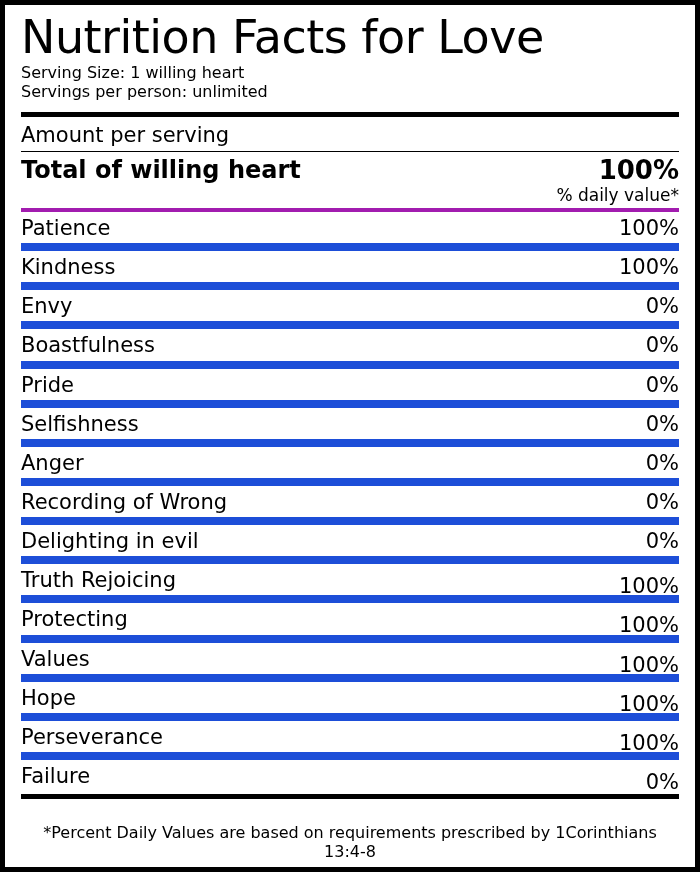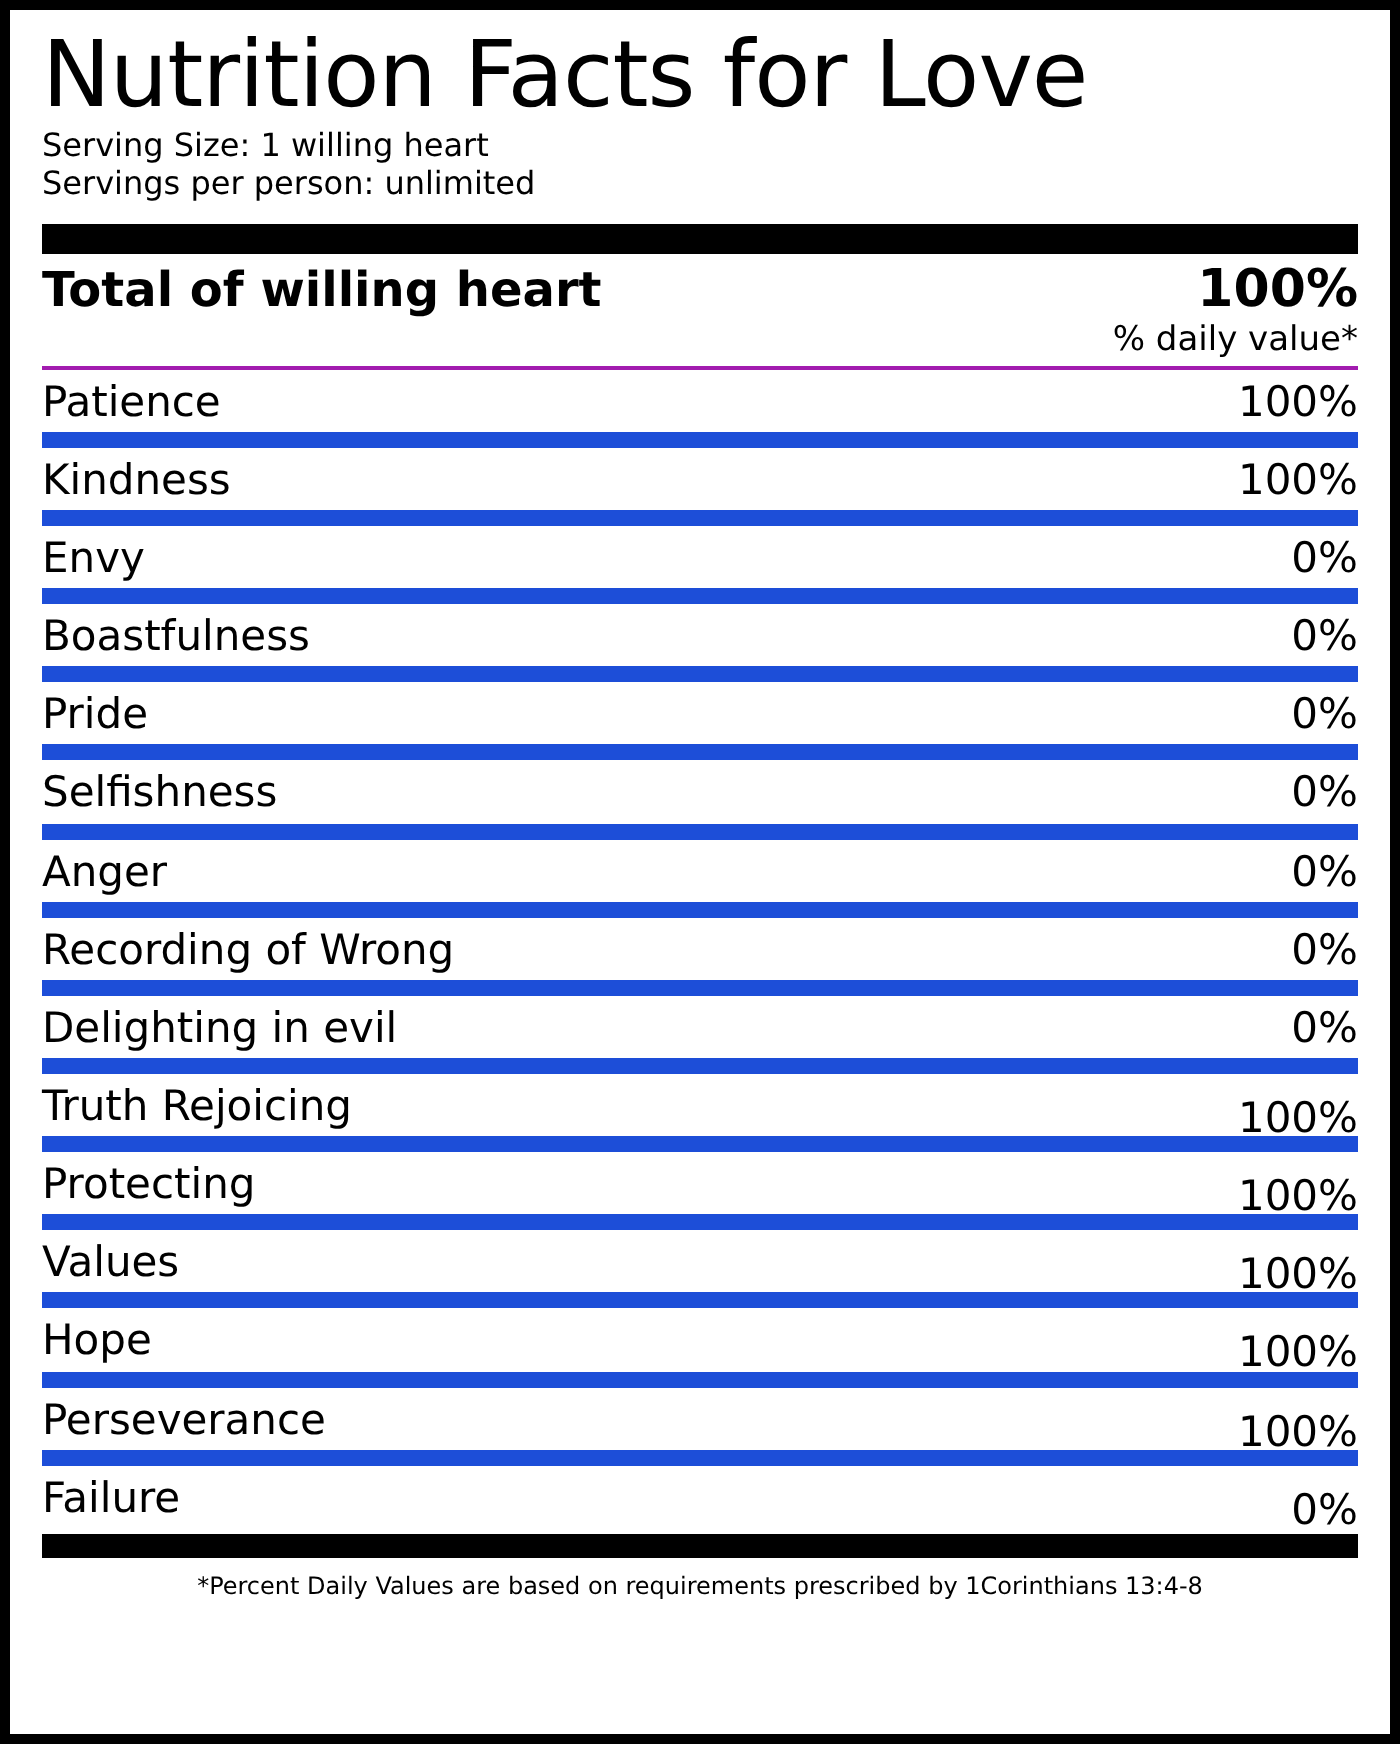--- a/index.html
+++ b/index.html
@@ -133,6 +133,7 @@
 
   <div class="thick-bar"></div>
 
+  <div class="amount-line">Amount per serving</div>
 
   <div class="rule-med"></div>
 

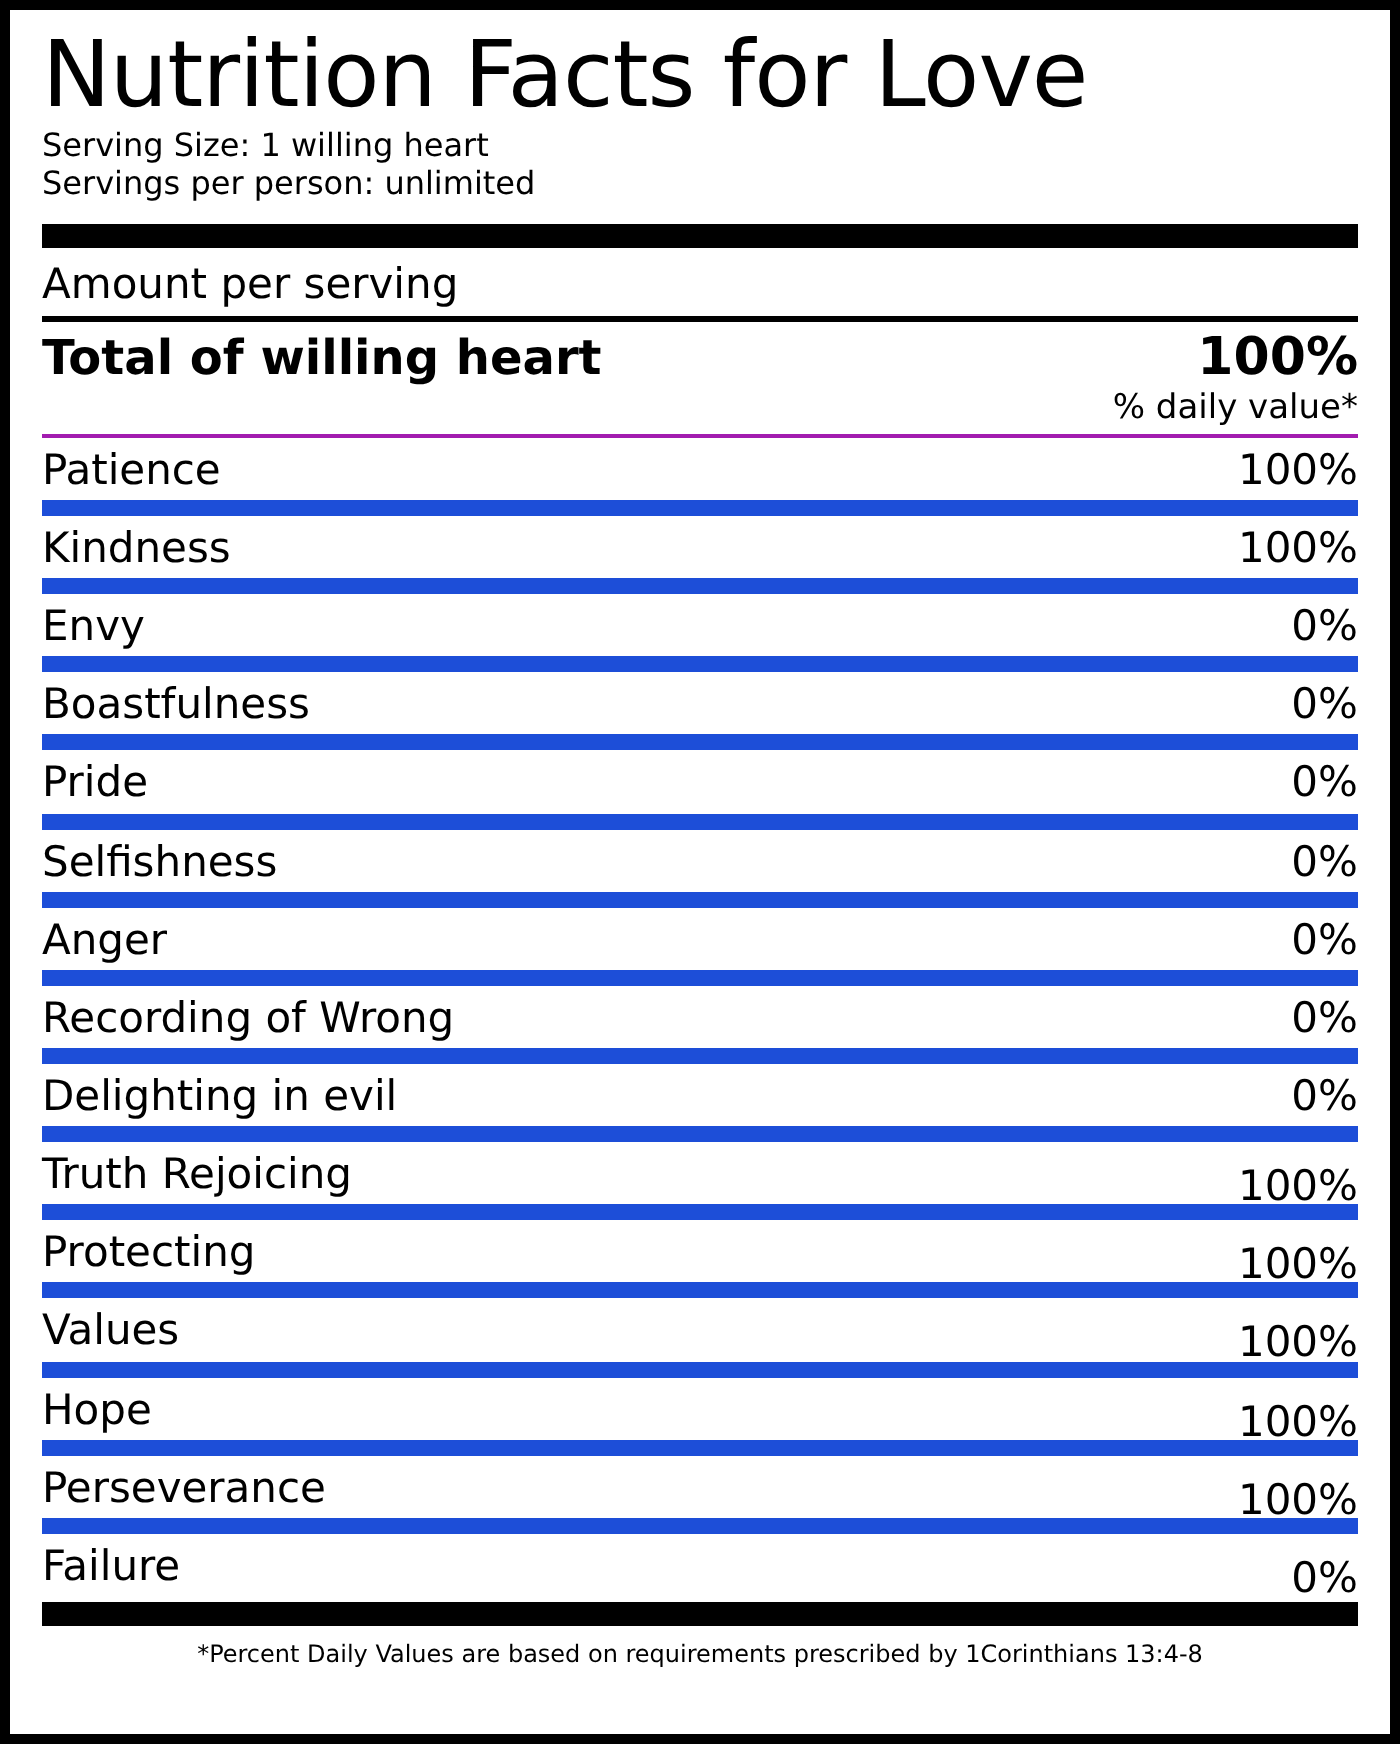--- a/index.html
+++ b/index.html
@@ -93,7 +93,7 @@
     border-top: 8px solid #1d4ed8;
   }
   .nutrient-row:first-child {
-    border-top: 2px solid #a21caf;
+    border-top: 4px solid #a21caf;
   }
   .nutrient-name {
     font-size: 21px;

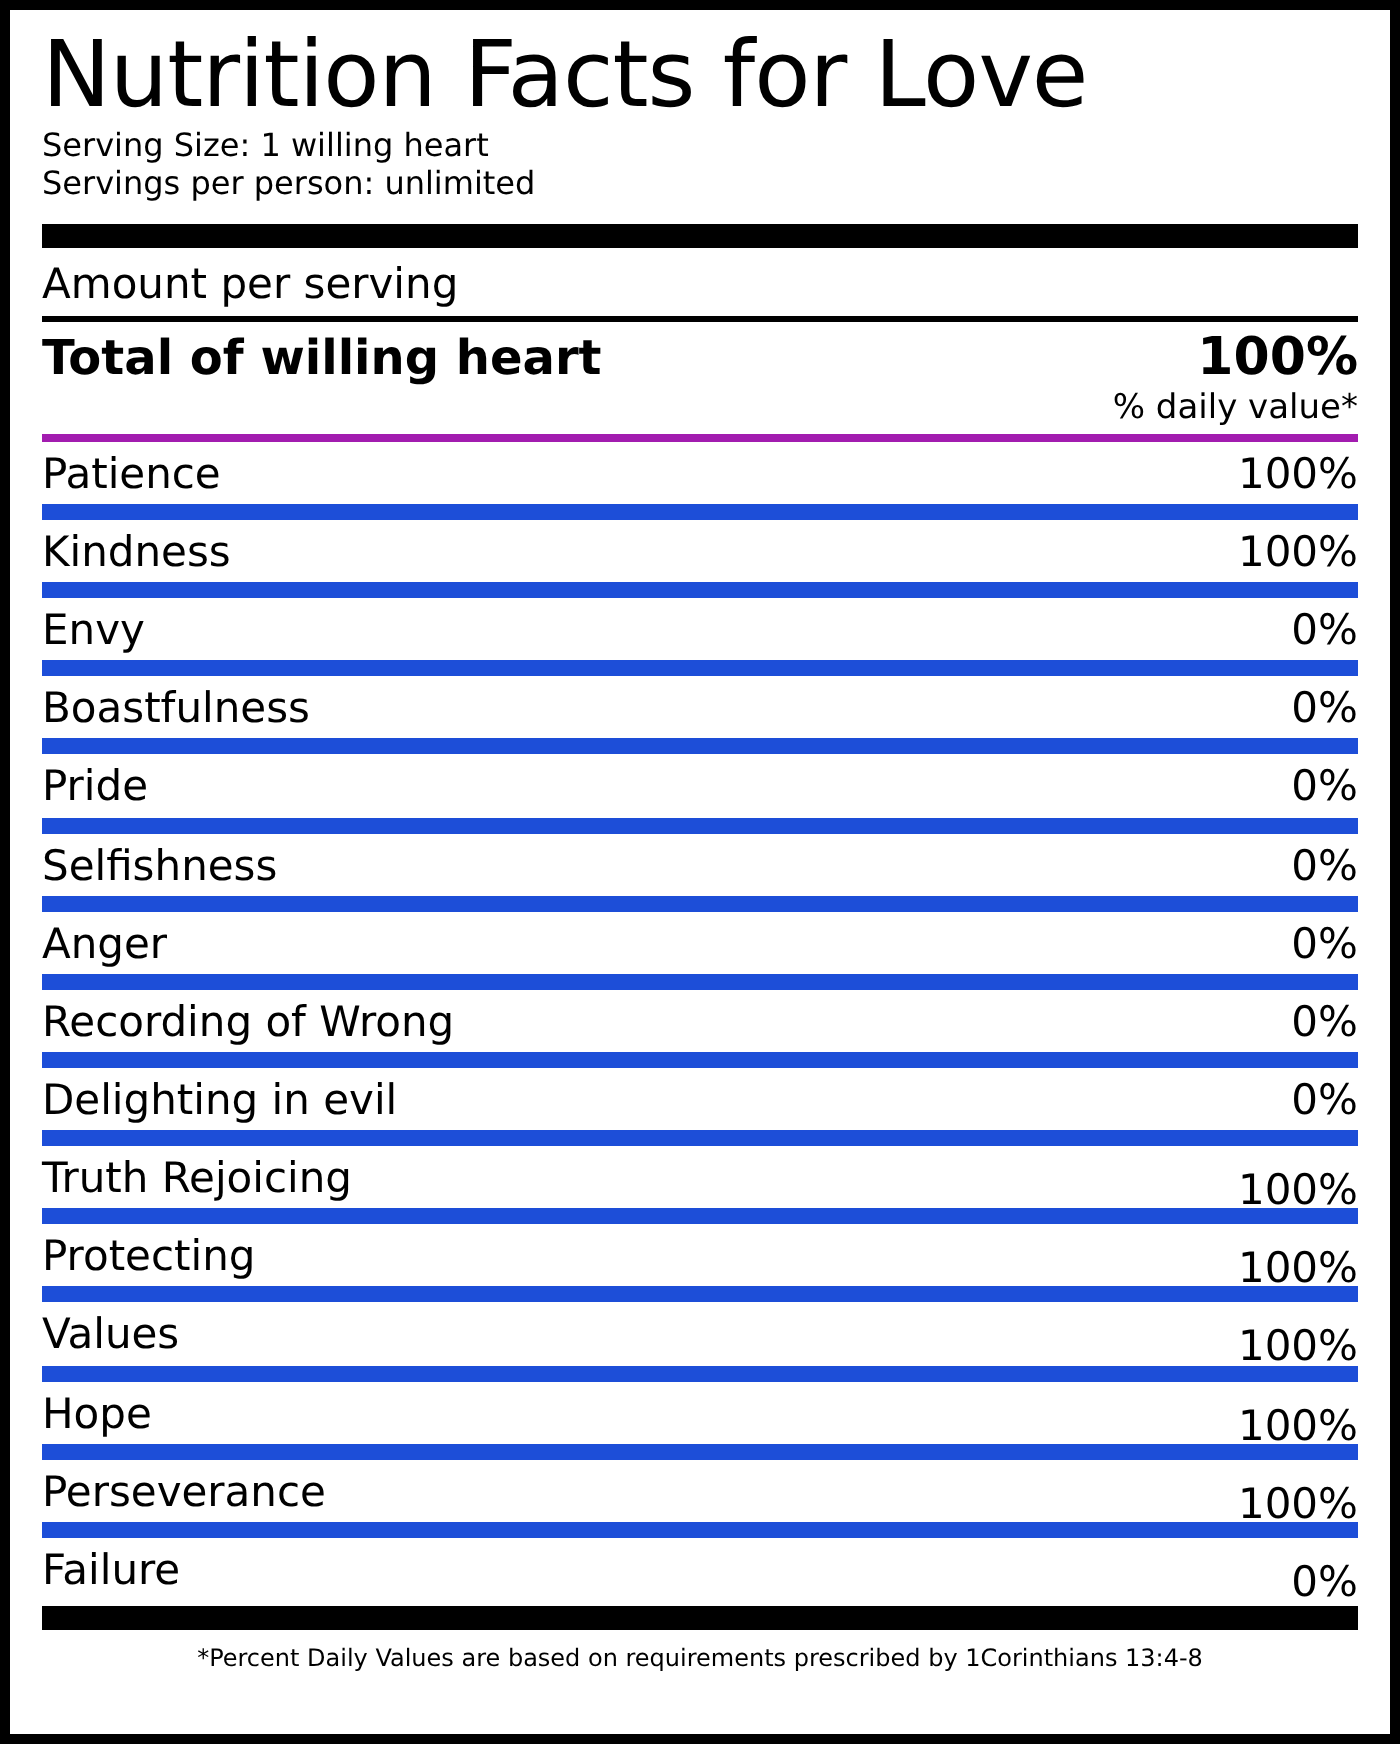--- a/index.html
+++ b/index.html
@@ -116,9 +116,9 @@
   }
 
   .footnote {
-    font-size: 12px;
+    font-size: 16px;
     text-align: center;
-    padding-top: 7px;
+    padding-top: 24px;
   }
 </style>
 </head>

